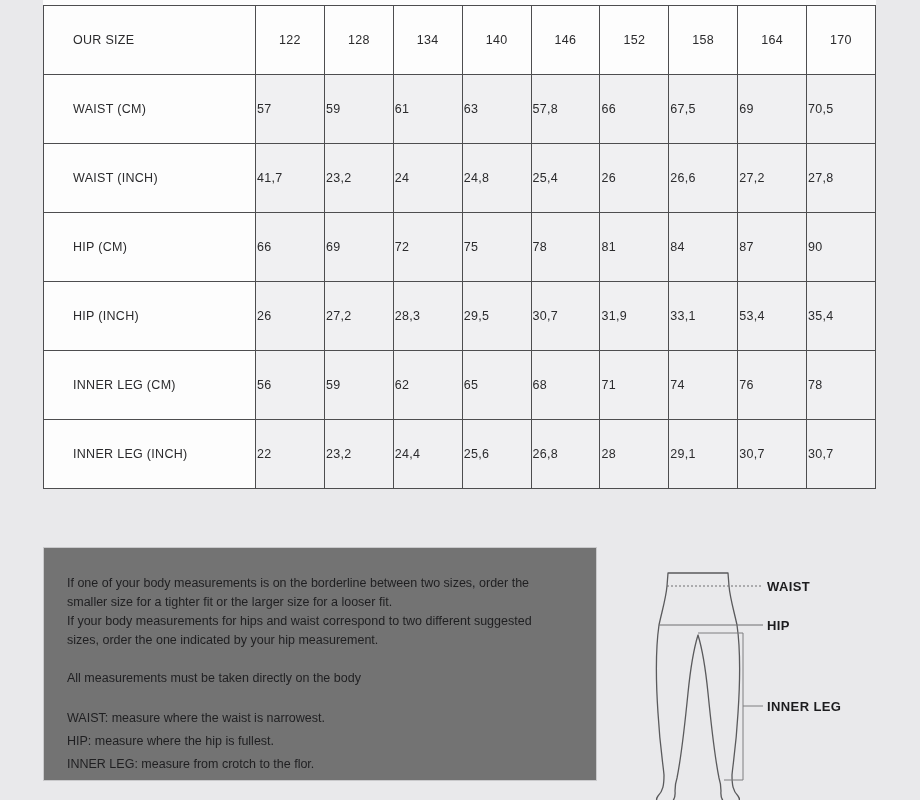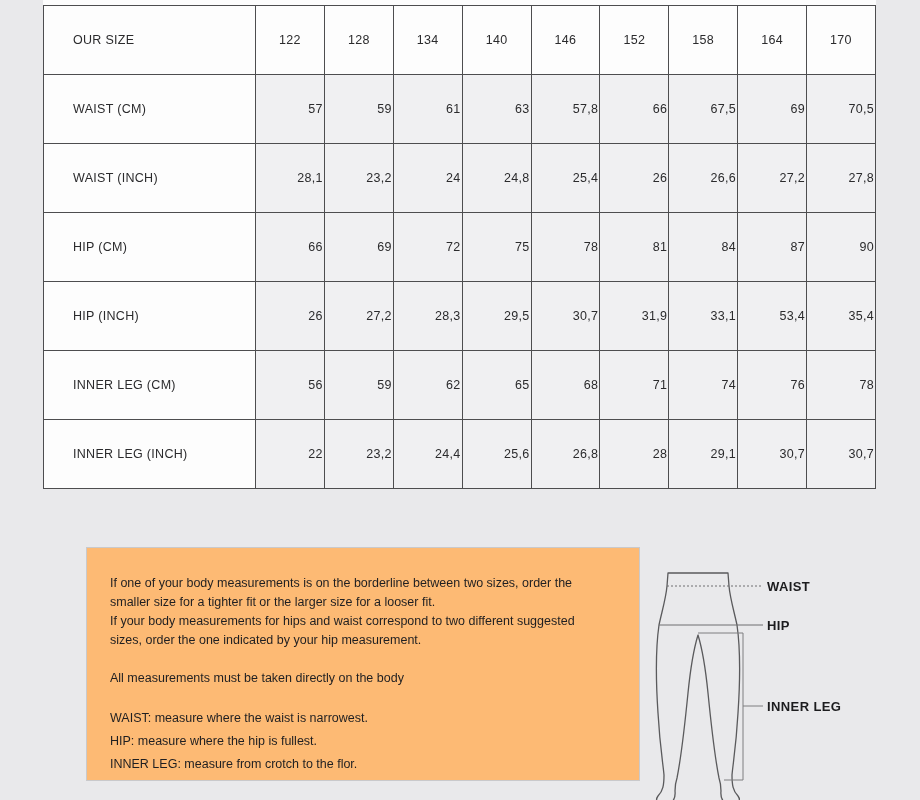--- a/index.html
+++ b/index.html
@@ -33,7 +33,7 @@
     font-size:12.5px;font-weight:400;letter-spacing:.3px;
     color:var(--text);
   }
-  td.value{background:var(--cell-gray);text-align:right;}
+  td.value{background:var(--cell-gray);text-align:left;}
   th.size-head{background:var(--cell-white);text-align:center;}
   th.row-label{
     background:var(--cell-white);text-align:left;padding-left:29px;

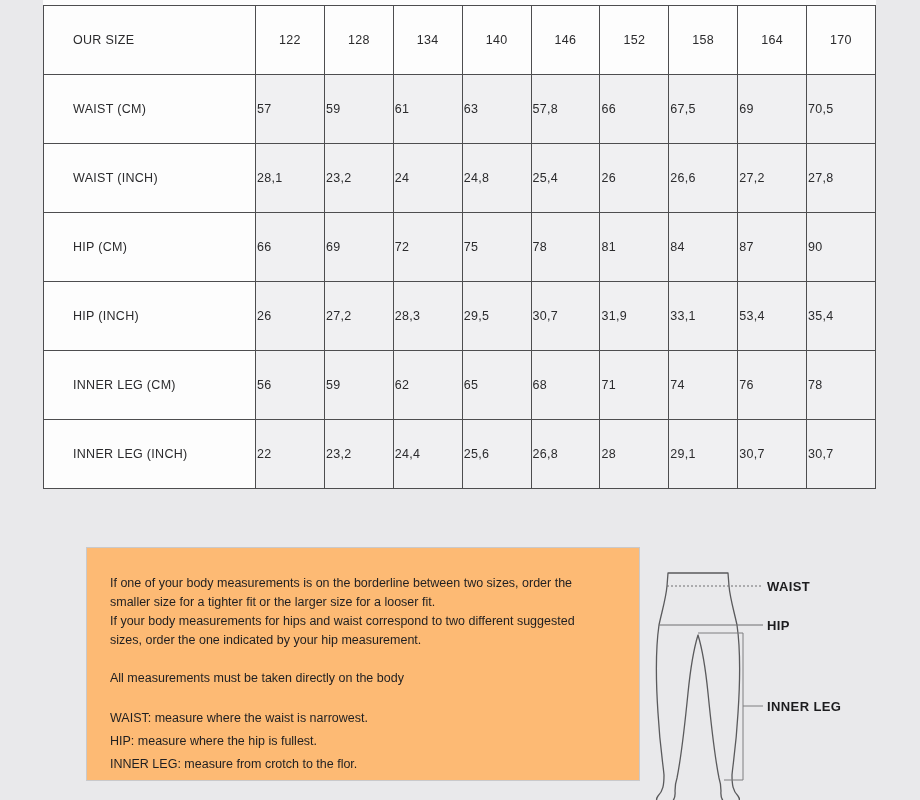--- a/index.html
+++ b/index.html
@@ -96,7 +96,7 @@
           </tr>
           <tr>
             <th class="row-label">WAIST (INCH)</th>
-            <td class="value">28,1</td>
+            <td class="value">41,7</td>
             <td class="value">23,2</td>
             <td class="value">24</td>
             <td class="value">24,8</td>

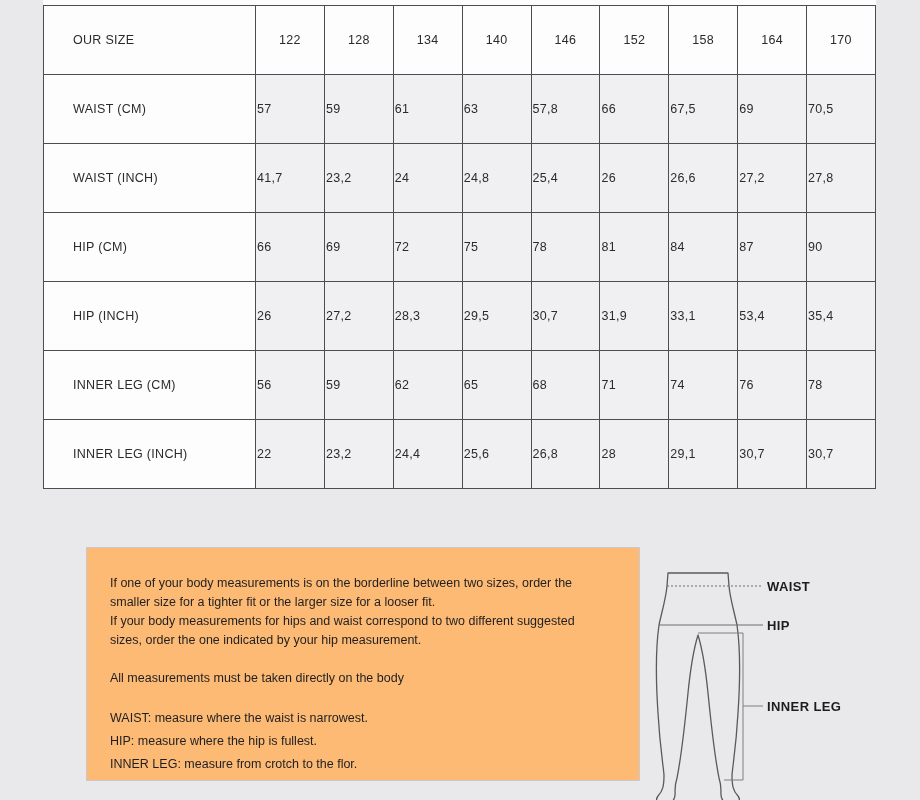--- a/index.html
+++ b/index.html
@@ -42,10 +42,10 @@
   
   .notes-box{
     position:absolute;left:43px;top:547px;width:554px;height:234px;
-    box-sizing:border-box;background:#fdba74;
+    box-sizing:border-box;background:#737373;
     border:1px solid var(--box-border);
     padding:26px 24px 0 23px;
-    font-size:12.5px;line-height:19px;color:#1f1f21;margin-left:43px;
+    font-size:12.5px;line-height:19px;color:#1f1f21;
   }
   .notes-box p{margin:0;white-space:pre-line;}
   .notes-box p + p{margin-top:19px;}

